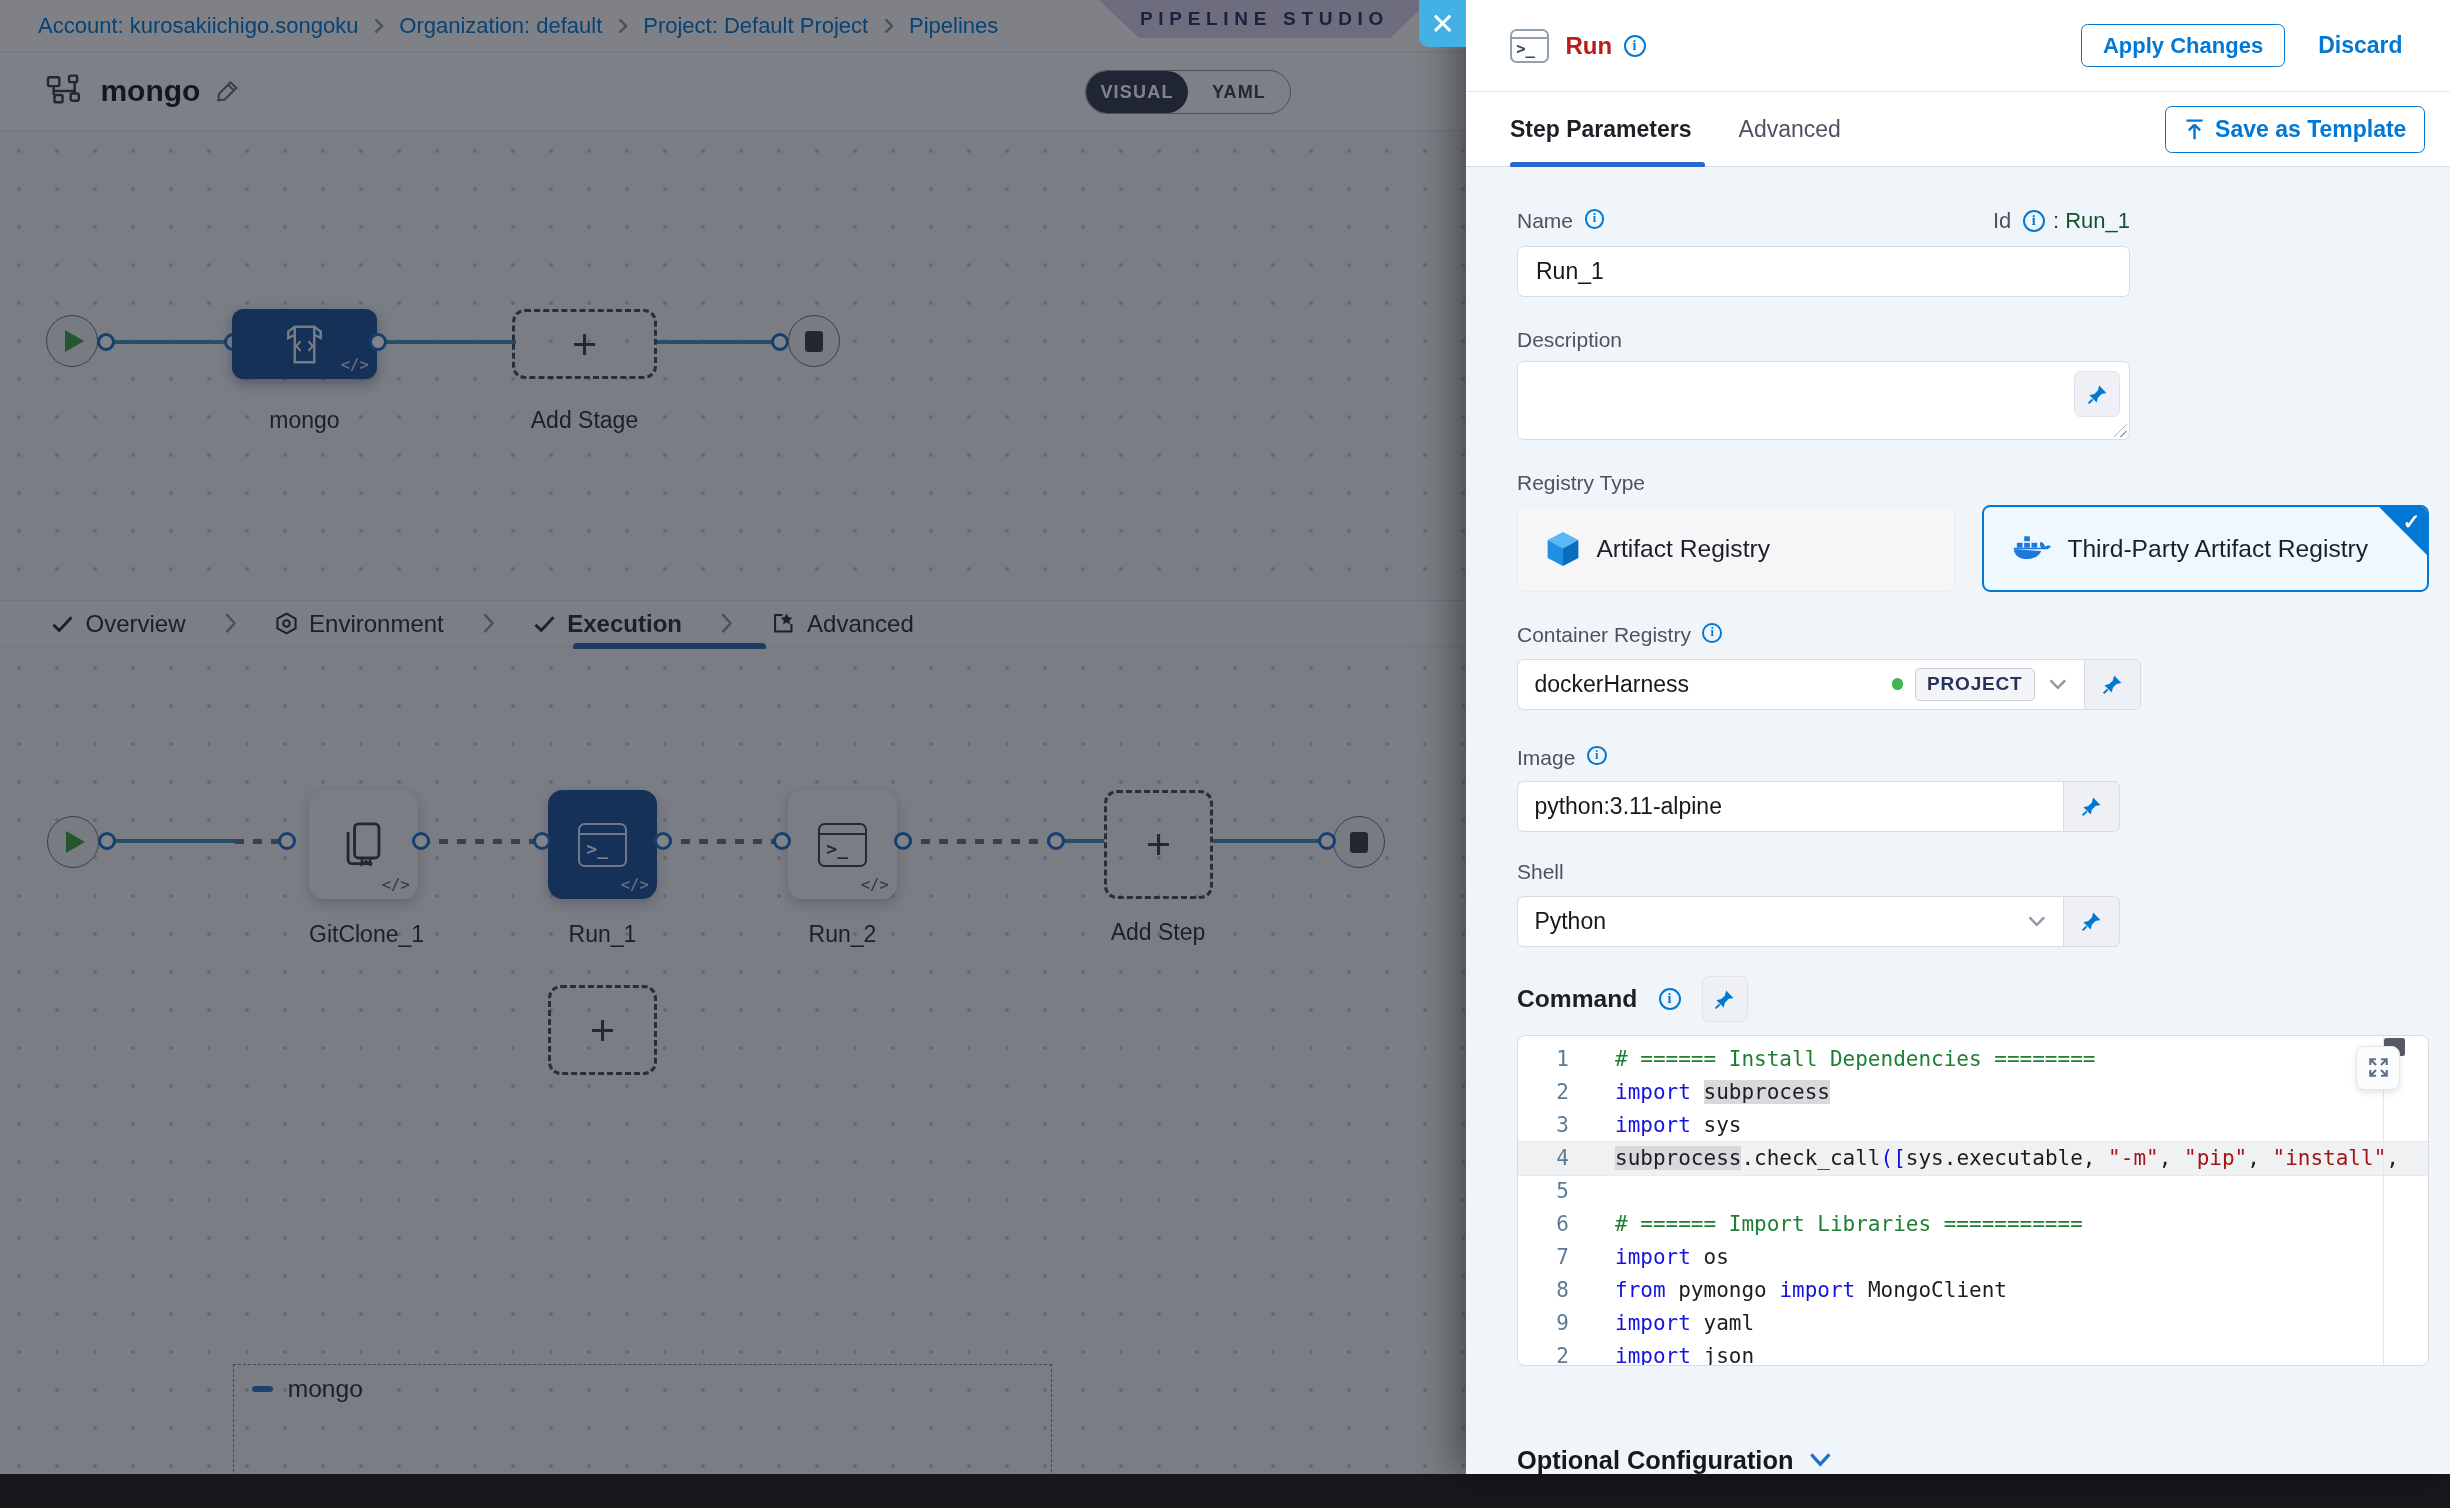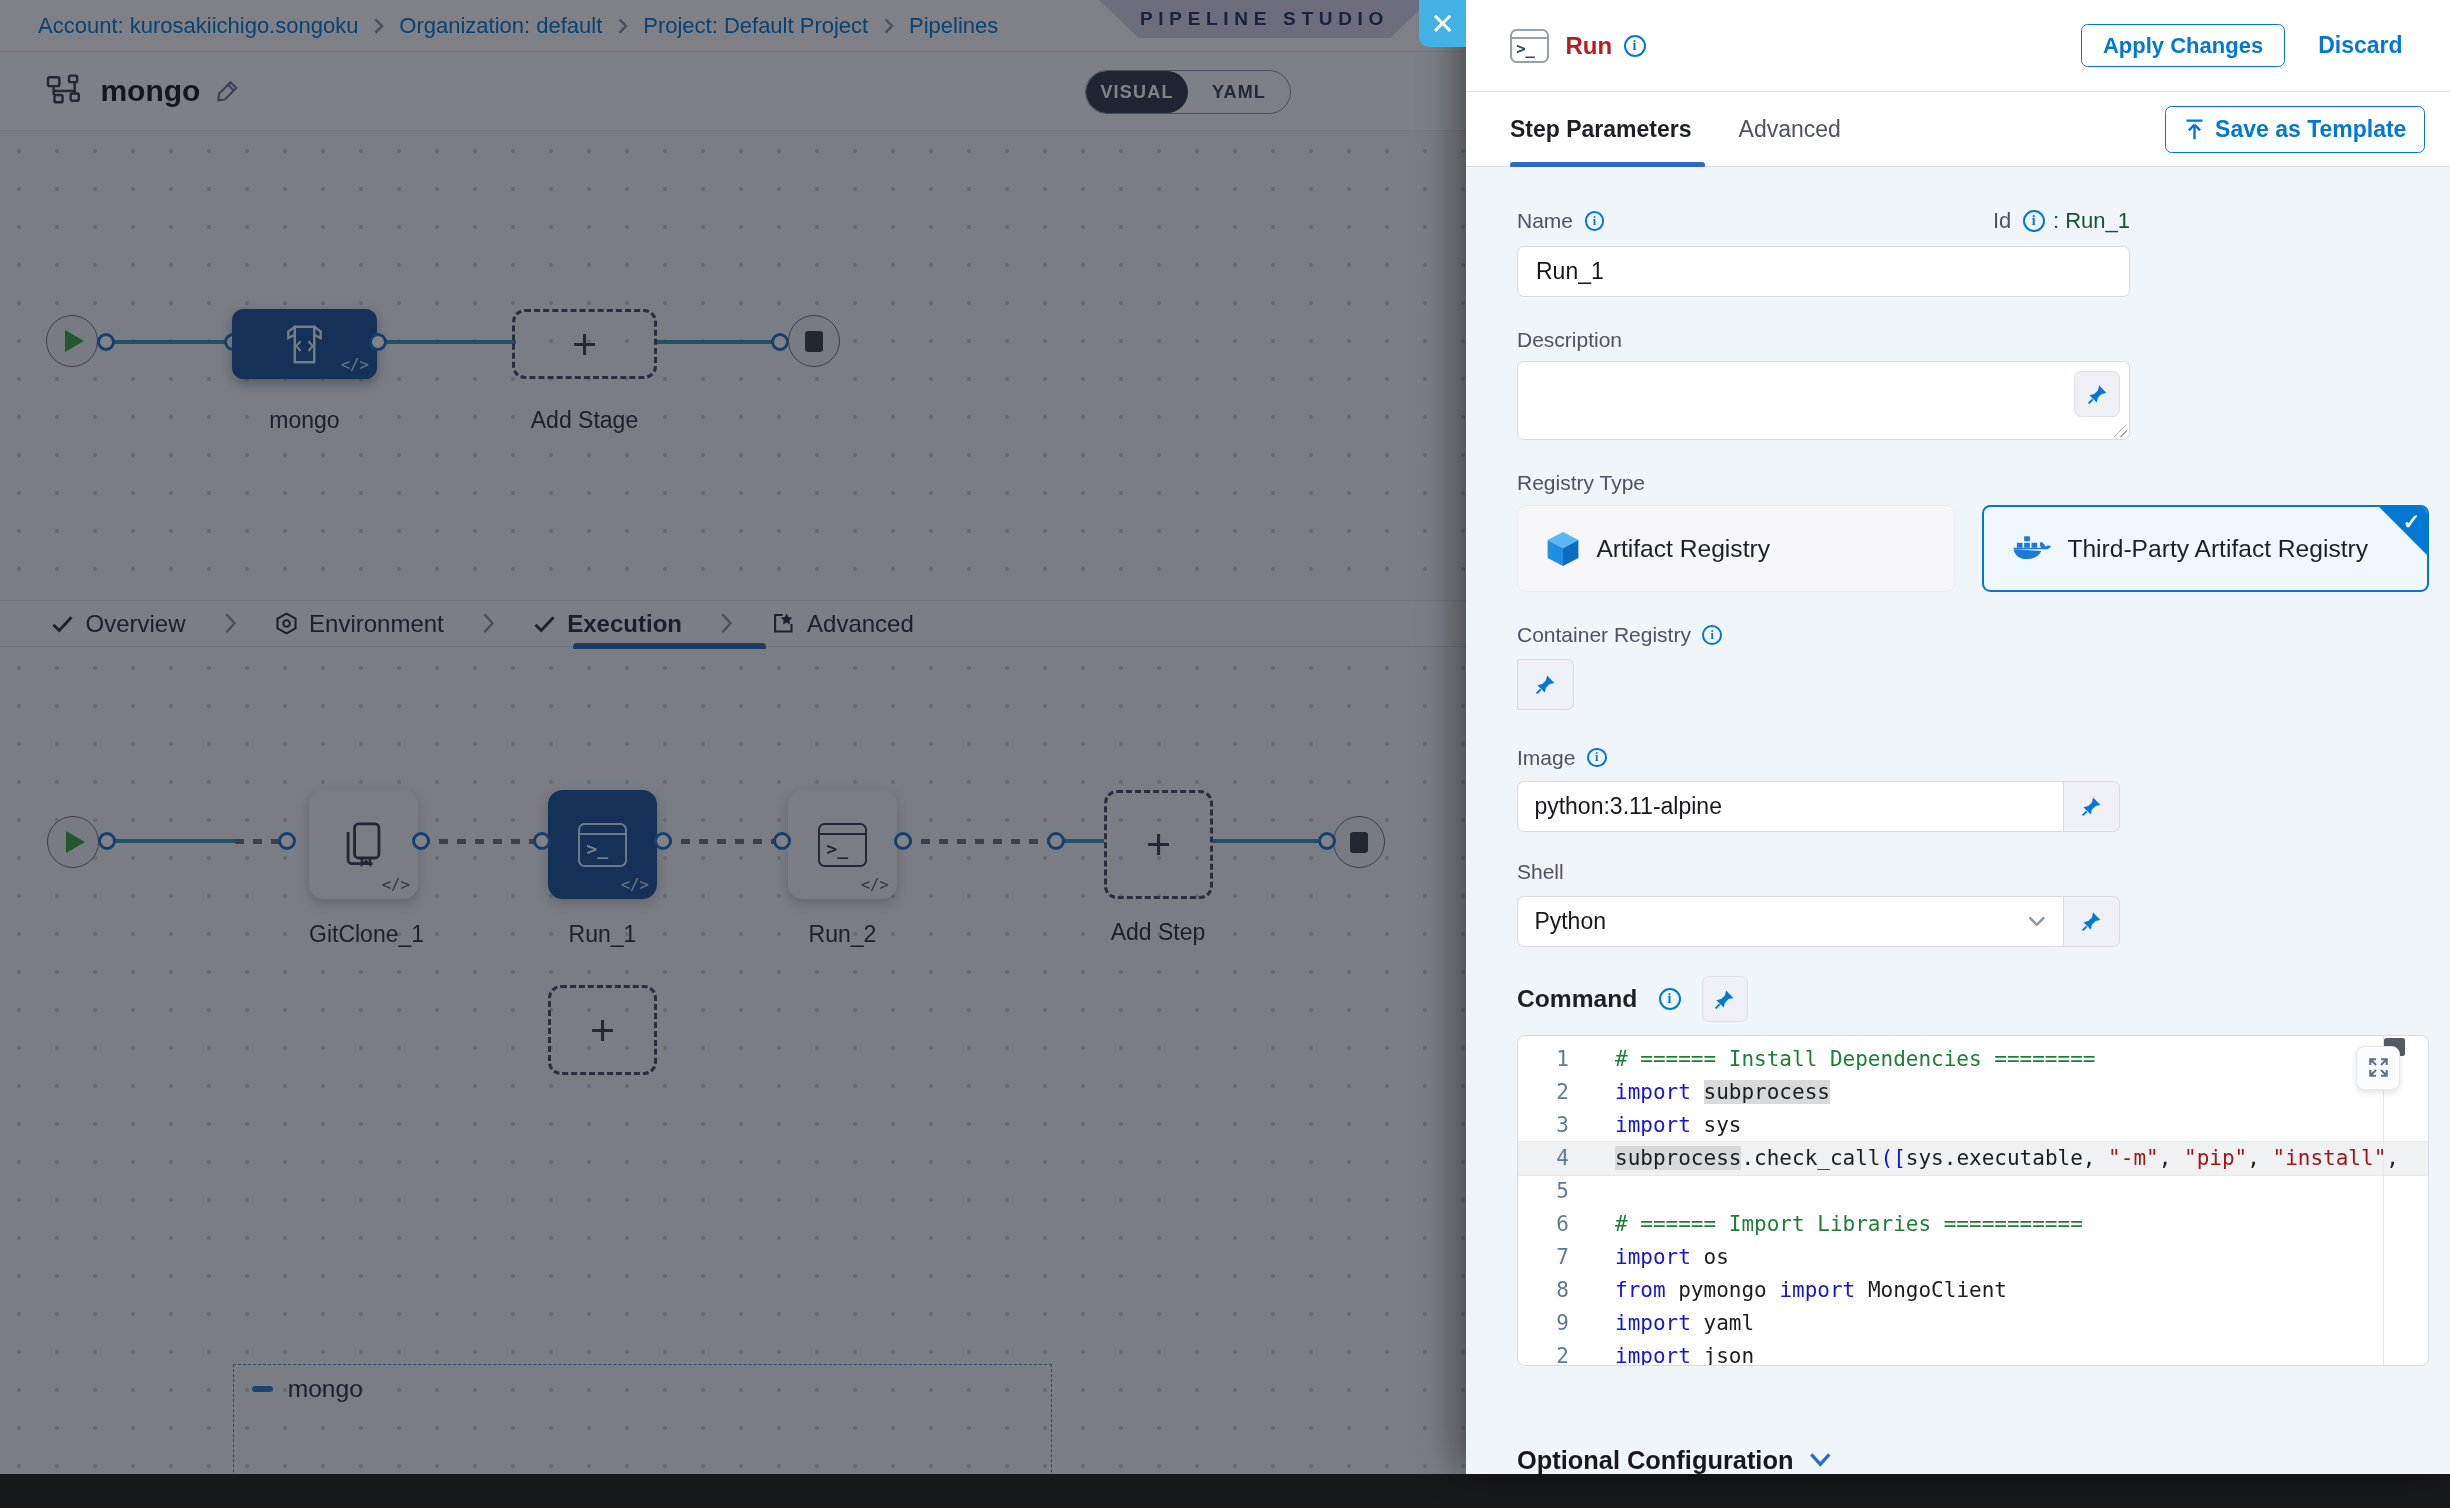--- a/index.html
+++ b/index.html
@@ -80,7 +80,7 @@
   .save-tpl { position:absolute; right:24.6px; top:14px; height:47px; border:1.6px solid #0278d5; border-radius:6.6px; color:#0278d5; font-size:23px; font-weight:bold; display:flex; align-items:center; gap:9.8px; padding:0 18px; background:#fff; cursor:pointer; }
 
   .form { height:1307px; background:#f0f5fa; padding:41px 21px 0 51px; overflow:hidden; position:relative; }
-  .f-label { font-size:21px; color:#4f5162; display:flex; align-items:center; gap:8.2px; }
+  .f-label { font-size:21px; color:#4f5162; display:flex; align-items:flex-start; gap:8.2px; }
   .f-label .info-ic { width:19.7px; height:19.7px; margin-left:3.3px; }
   .f-label .info-ic::after { font-size:12.3px; }
   .name-row { width:613px; display:flex; justify-content:space-between; align-items:center; }

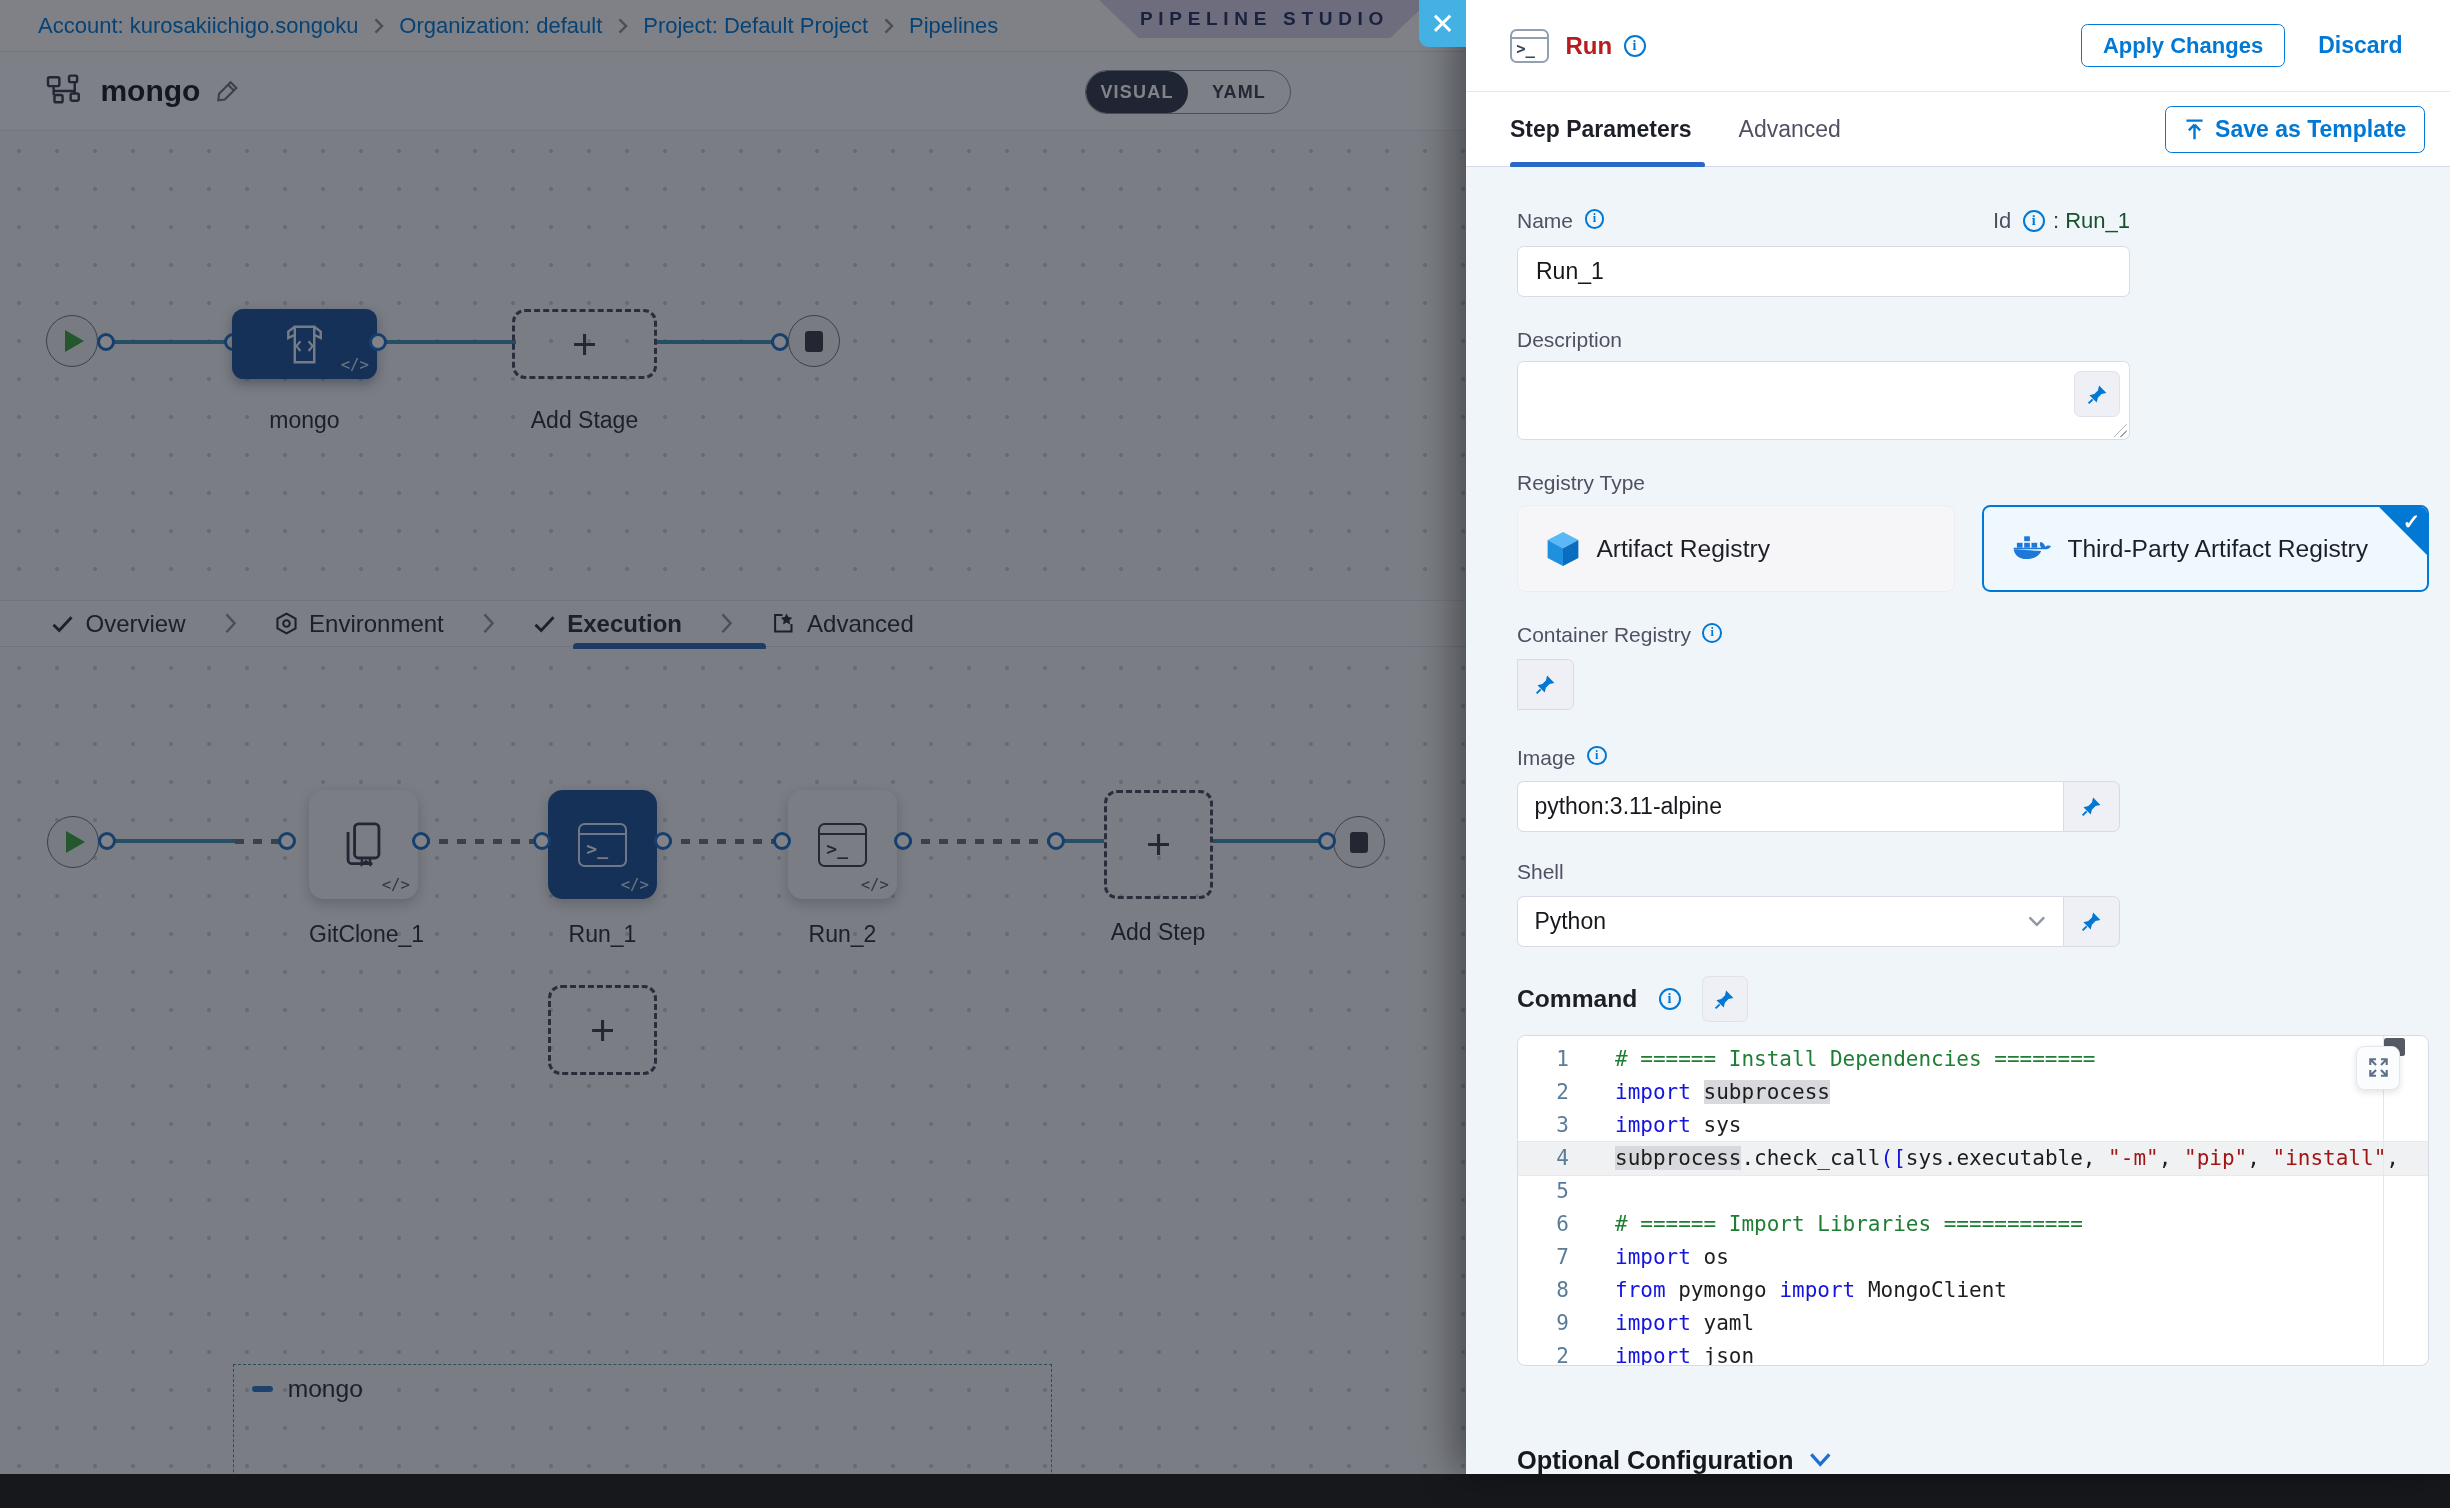--- a/index.html
+++ b/index.html
@@ -416,6 +416,17 @@
         <span class="info-ic"></span>
       </div>
     <div class="input-group">
+      <div class="ig-field" style="width:567px;">
+        <span>dockerHarness</span>
+        <span class="ig-spacer"></span>
+        <span class="green-dot"></span>
+        <span class="scope-badge">PROJECT</span>
+        <span class="chev">
+            <svg width="19.7" height="13" viewBox="0 0 24 16">
+              <polyline points="3,3 12,12 21,3" fill="none" stroke="#9096a4" stroke-width="3"></polyline>
+            </svg>
+          </span>
+      </div>
       <div class="ig-pin">
         <svg width="21" height="21" viewBox="0 0 26 26">
             <path d="M15 2 l9 9 -6 1.5 -4.5 4.5 -1.5 6 -9-9 6-1.5 4.5-4.5 z" fill="#0278d5"></path>

